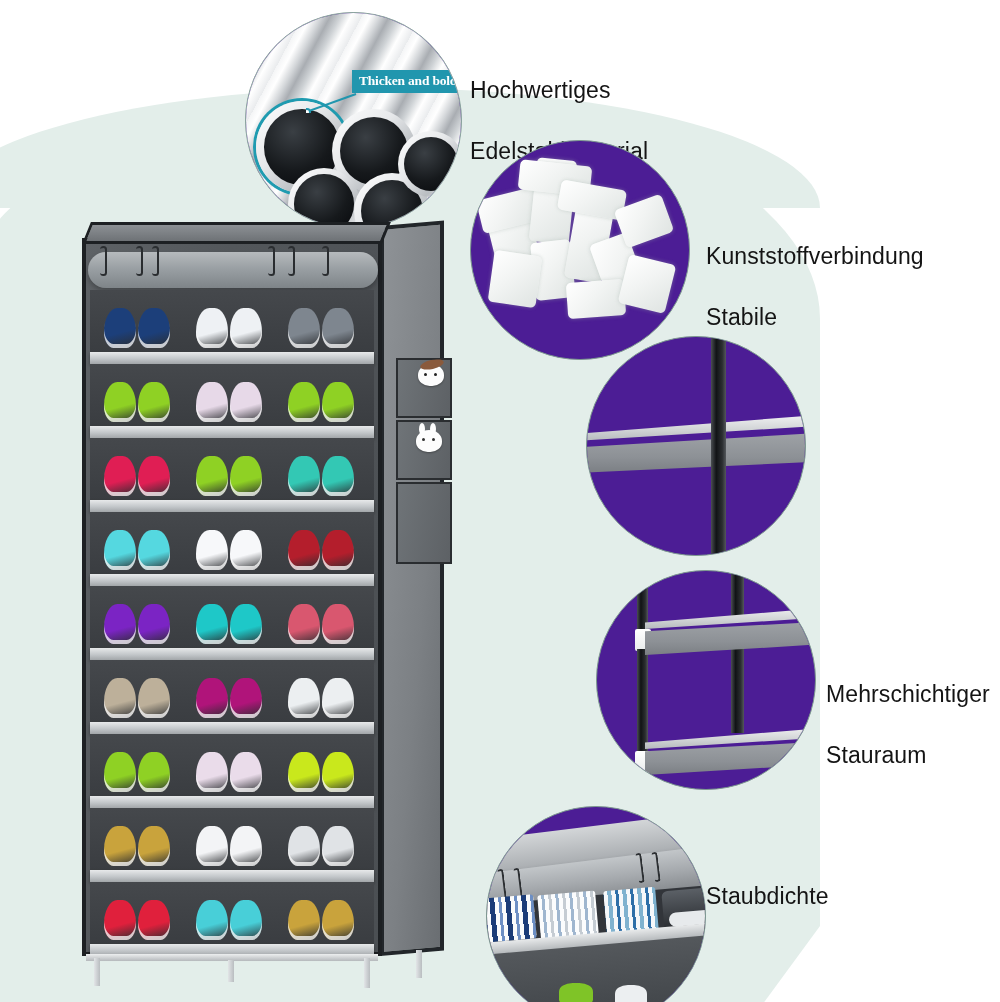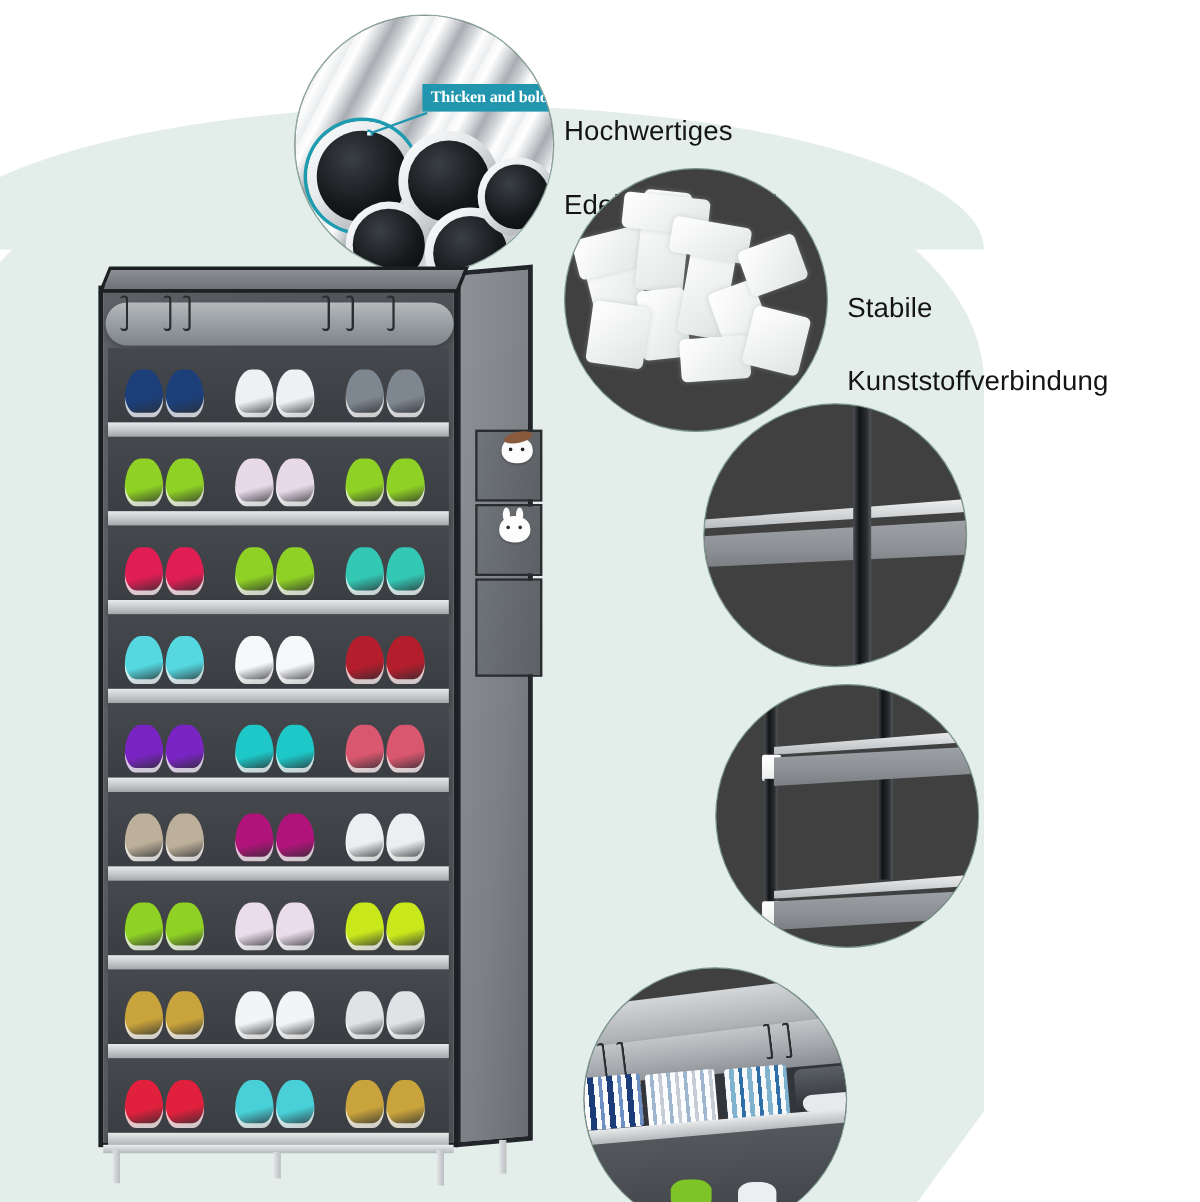--- a/index.html
+++ b/index.html
@@ -27,7 +27,7 @@
   }
 
   
-  .circ{position:absolute;border-radius:50%;overflow:hidden;border:1.5px solid #7d998f;background:#404040;}
+  .circ{position:absolute;border-radius:50%;overflow:hidden;border:1.5px solid #7d998f;background:#4c1d95;}
 
   
   .label{position:absolute;color:#141414;font-size:23px;line-height:1.33;letter-spacing:.1px;white-space:pre-line;}

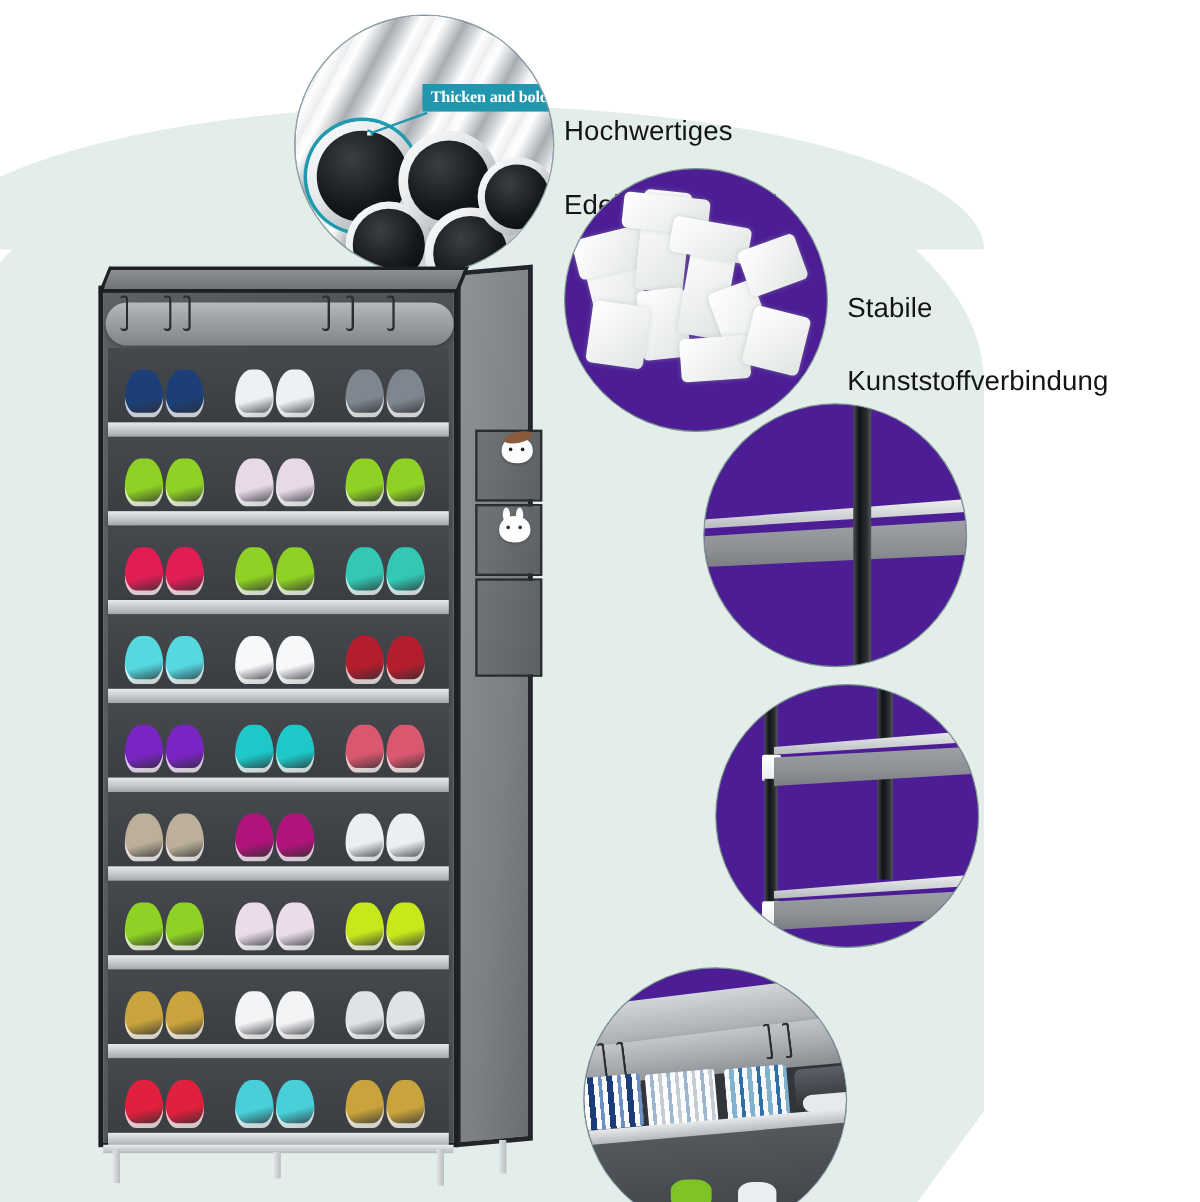--- a/index.html
+++ b/index.html
@@ -143,7 +143,7 @@
     <div class="thicken-tag">Thicken and bold</div>
   </div>
 
-  <div class="label" style="left:470px;top:63px;">
+  <div class="label" style="left:470px;top:44px;">
     <div>Hochwertiges</div>
     <div>Edelstahlmaterial</div>
   </div>

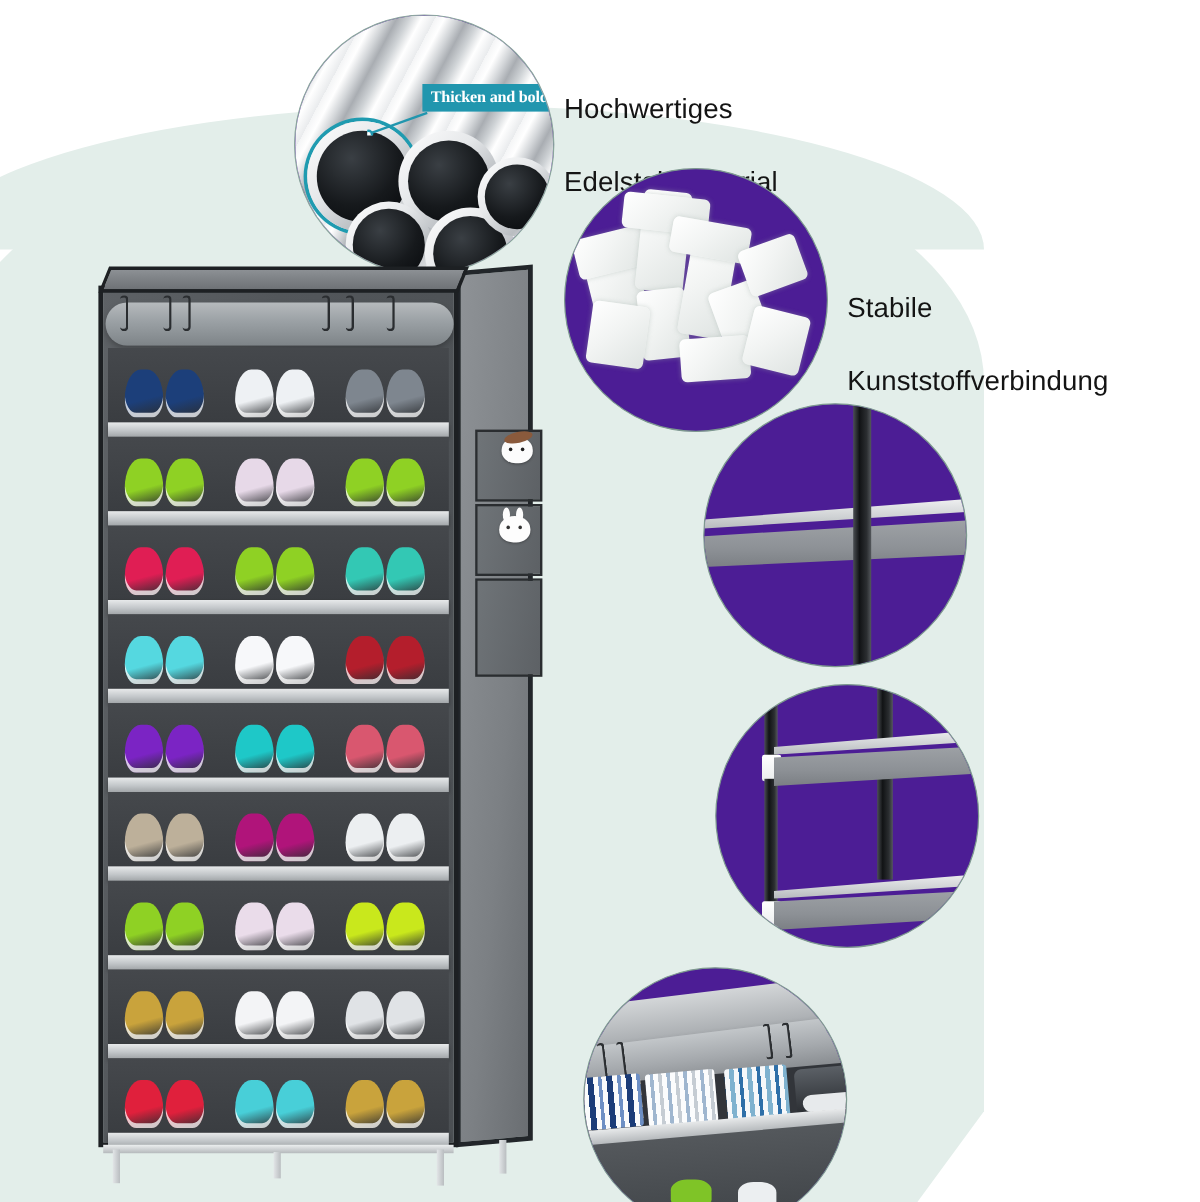--- a/index.html
+++ b/index.html
@@ -164,8 +164,8 @@
   </div>
 
   <div class="label" style="left:706px;top:210px;">
+    <div>Kunststoffverbindung</div>
     <div>Stabile</div>
-    <div>Kunststoffverbindung</div>
   </div>
 
   <div class="circ" id="struct-circle">

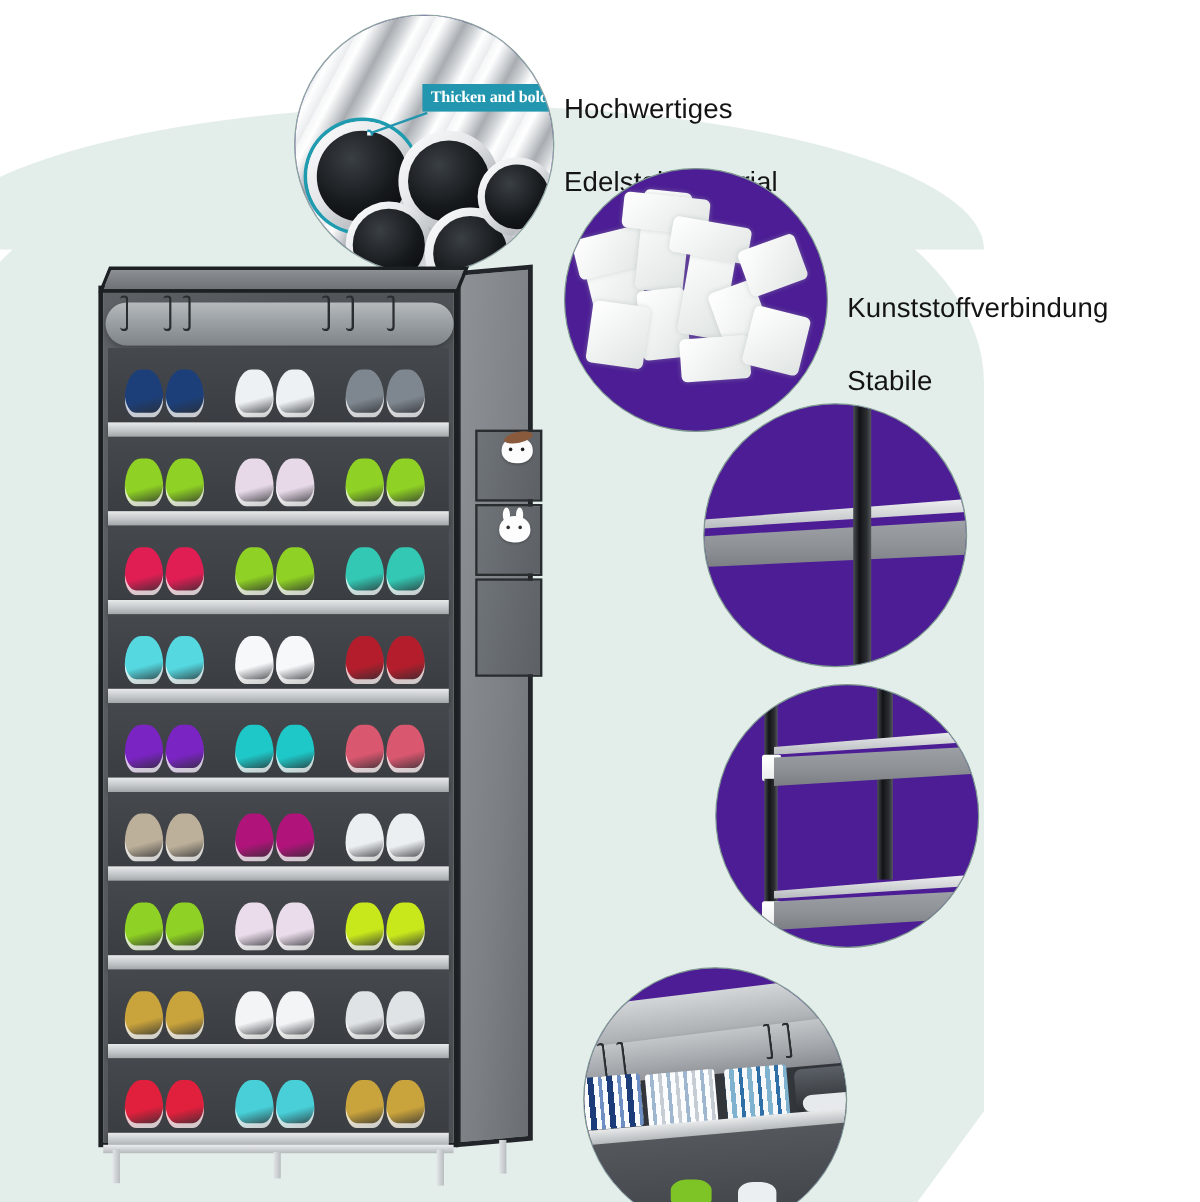--- a/index.html
+++ b/index.html
@@ -196,6 +196,10 @@
         -webkit-clip-path:polygon(0% 70%,100% 0%,100% 44%,0% 100%);clip-path:polygon(0% 70%,100% 0%,100% 44%,0% 100%);"></div>
   </div>
 
+  <div class="label" style="left:826px;top:648px;">
+    <div>Mehrschichtiger</div>
+    <div>Stauraum</div>
+  </div>
 
   <div class="circ" id="cover-circle">
     <div style="position:absolute;left:-30px;top:18px;width:290px;height:44px;

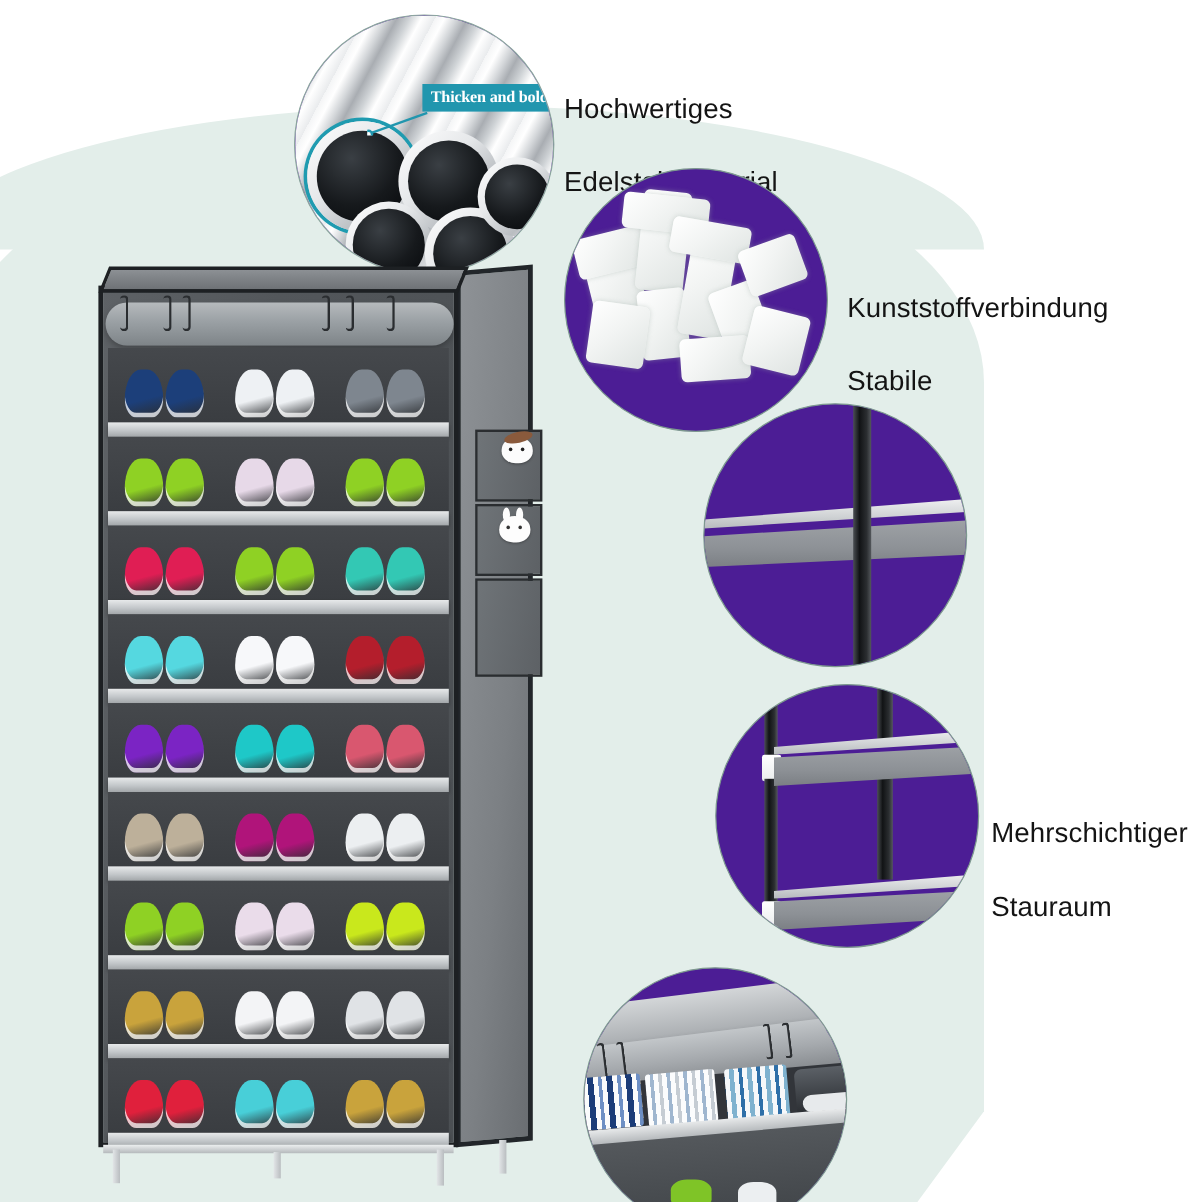--- a/index.html
+++ b/index.html
@@ -236,6 +236,7 @@
   </div>
 
   <div class="label" style="left:706px;top:850px;">
+    <div>Staubdichte</div>
   </div>
 
   <div id="rack">

